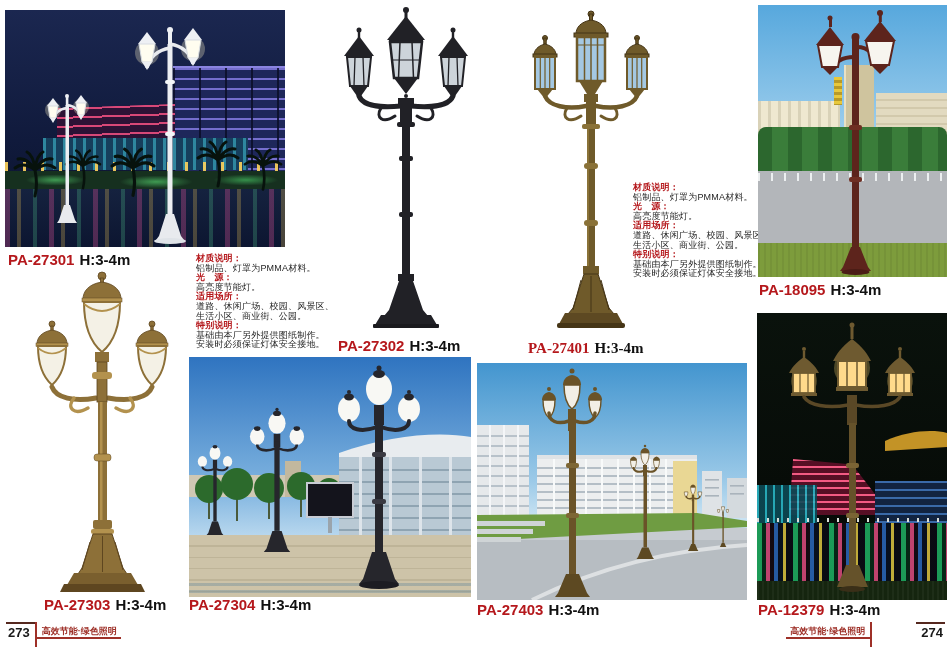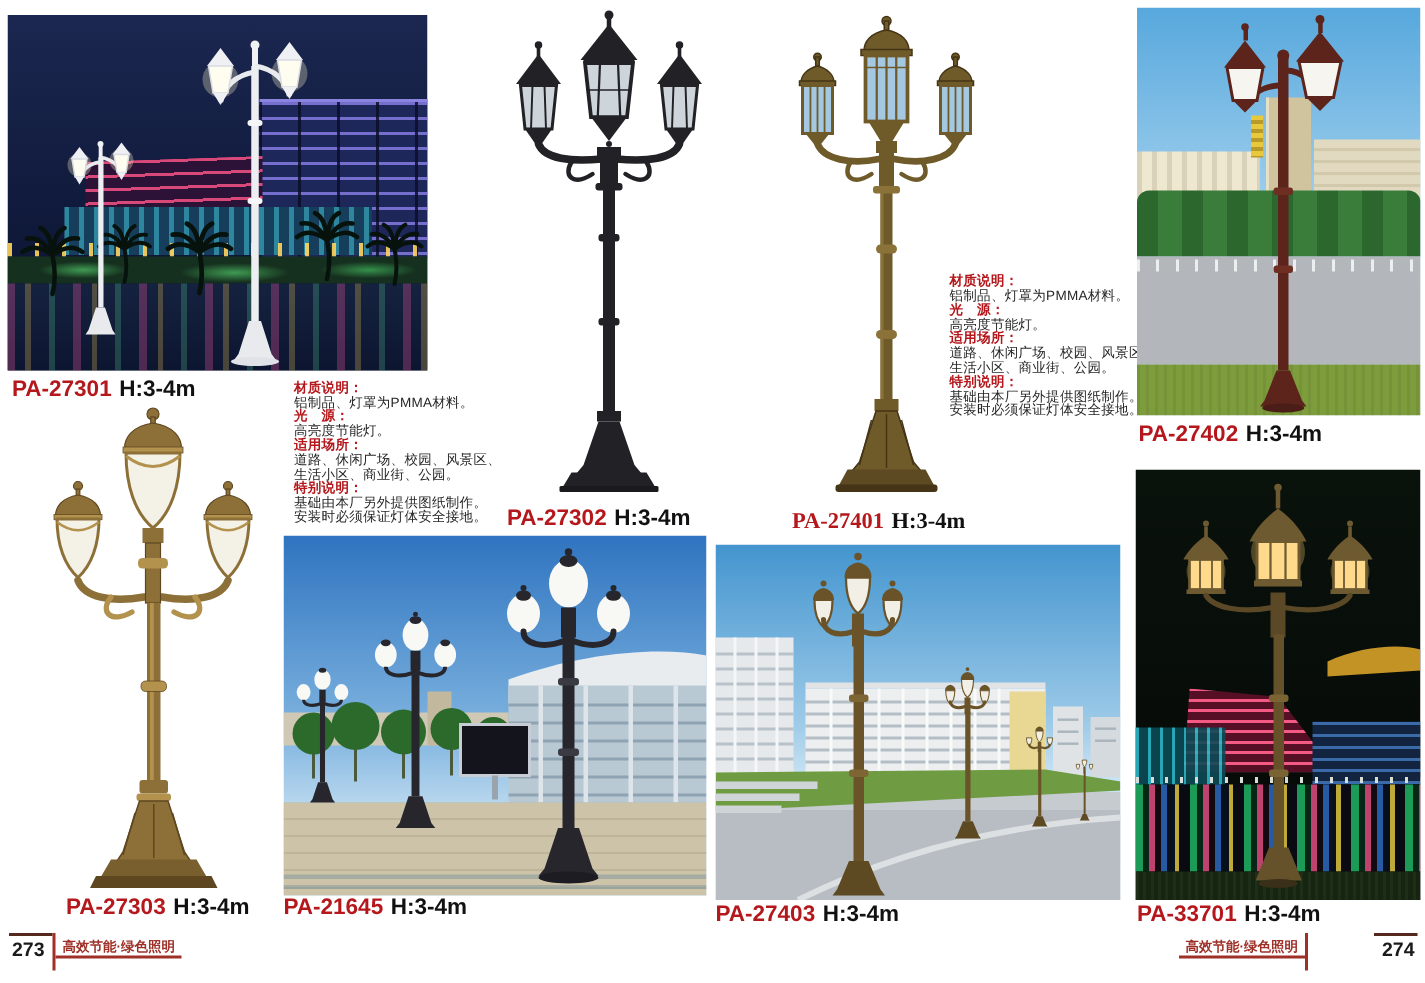--- a/index.html
+++ b/index.html
@@ -316,7 +316,7 @@
   </div>
 
   <div class="label" style="left:759px;top:281px;">
-    <span class="code">PA-27402</span><span class="hval">H:3-4m</span>
+    <span class="code">PA-18095</span><span class="hval">H:3-4m</span>
   </div>
 
   <div class="lampshot" style="left:12px;top:268px;width:180px;height:327px;">

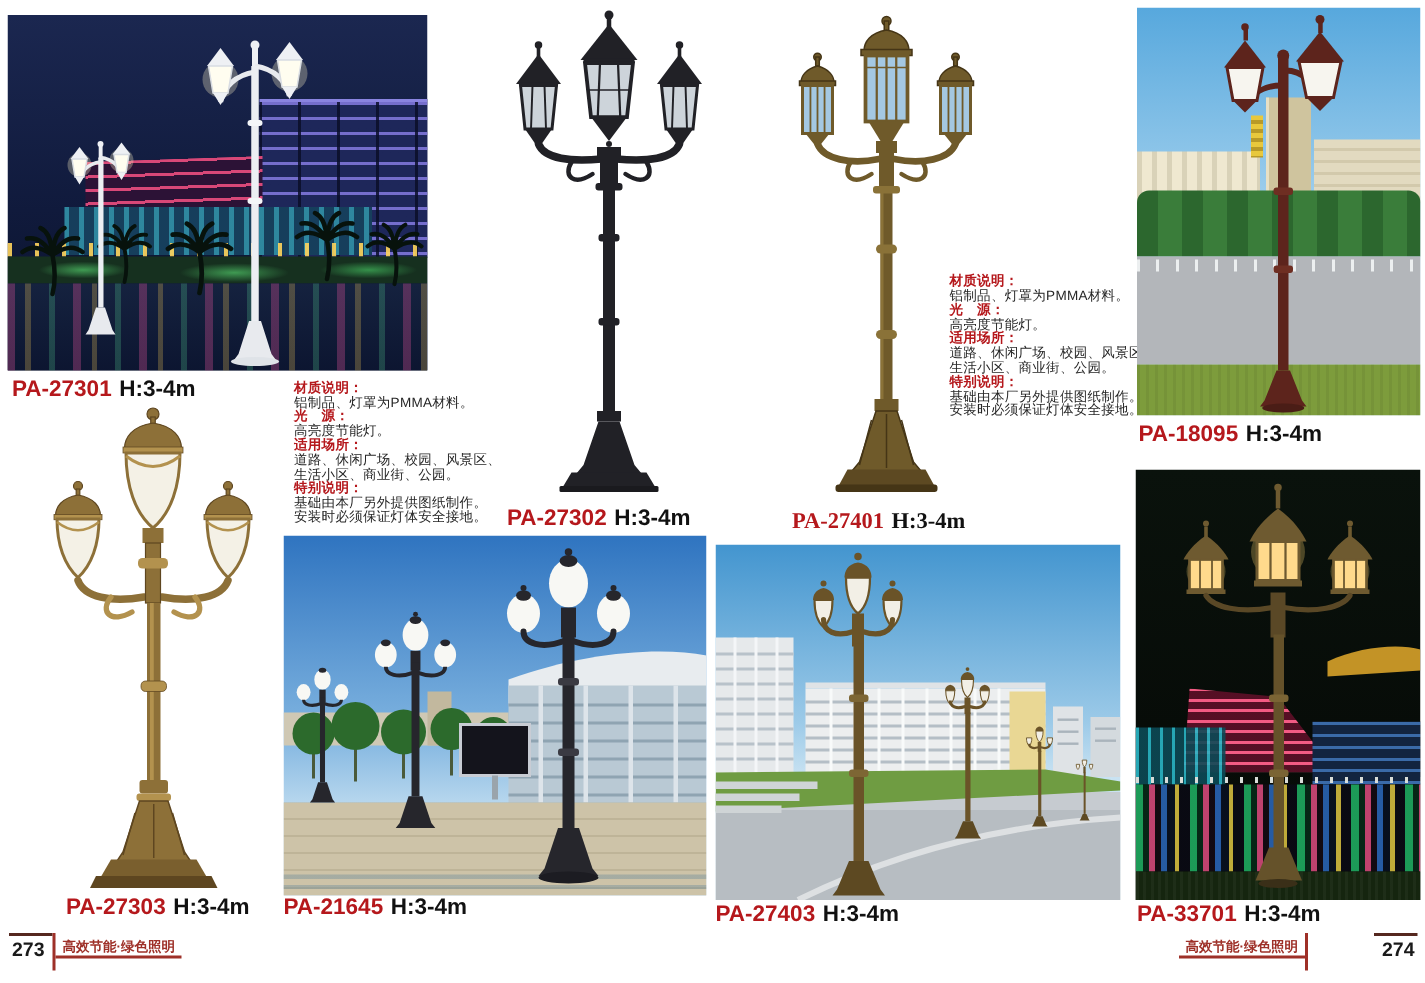--- a/index.html
+++ b/index.html
@@ -449,7 +449,7 @@
   </div>
 
   <div class="label" style="left:189px;top:596px;">
-    <span class="code">PA-21645</span><span class="hval">H:3-4m</span>
+    <span class="code">PA-27304</span><span class="hval">H:3-4m</span>
   </div>
 
   <div class="photo" style="left:477px;top:363px;width:270px;height:237px;">

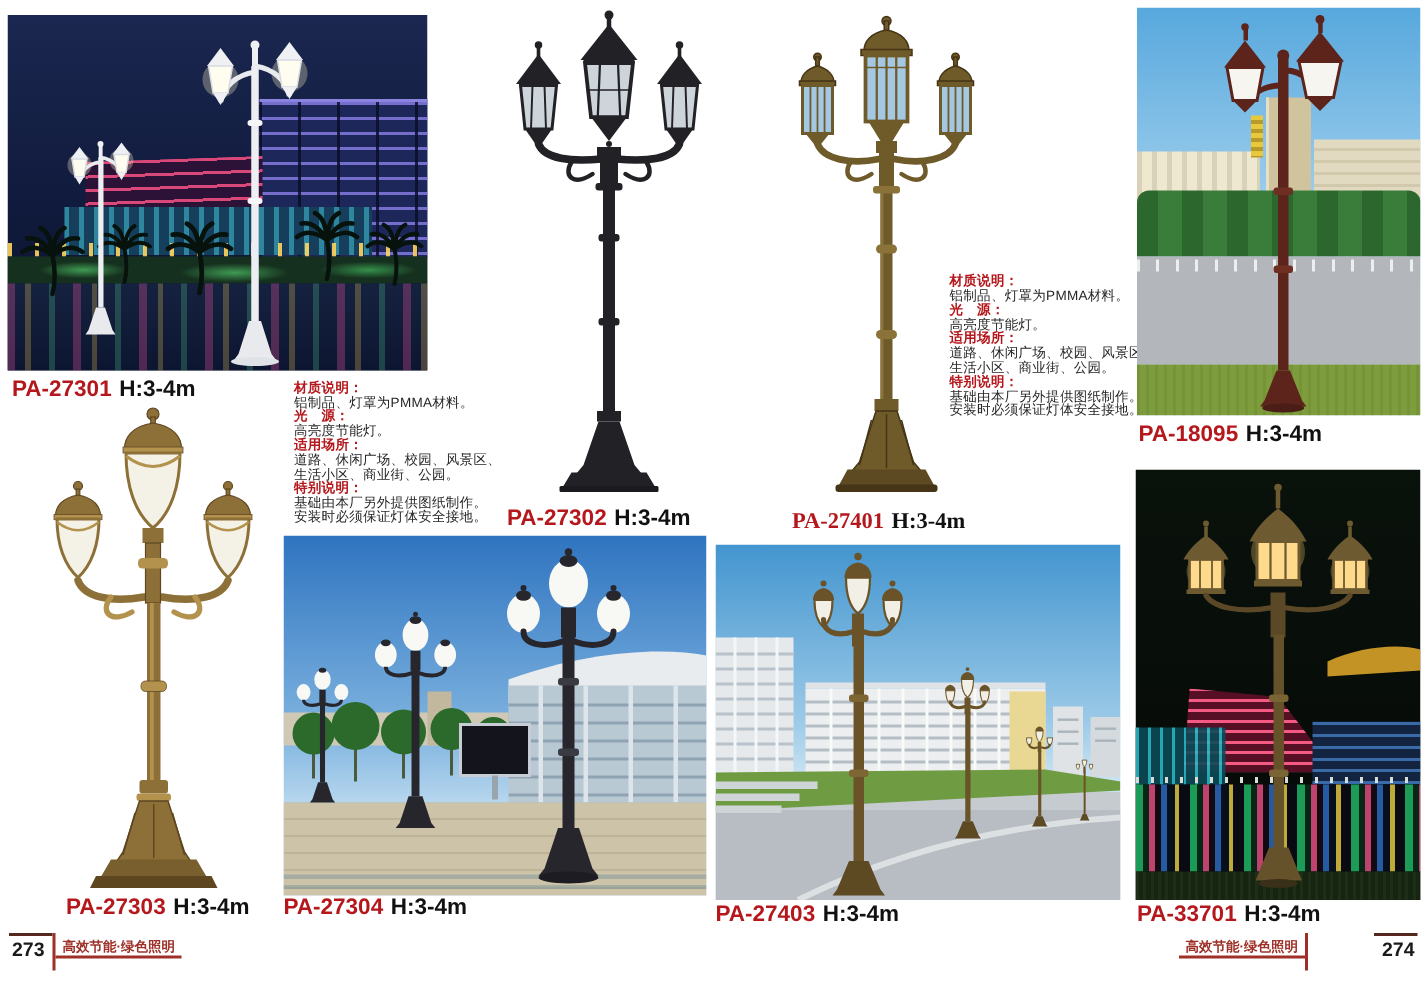--- a/index.html
+++ b/index.html
@@ -616,7 +616,7 @@
   </div>
 
   <div class="label" style="left:758px;top:601px;">
-    <span class="code">PA-33701</span><span class="hval">H:3-4m</span>
+    <span class="code">PA-12379</span><span class="hval">H:3-4m</span>
   </div>
 
   <div class="footer" style="left:6px;top:622px;">

